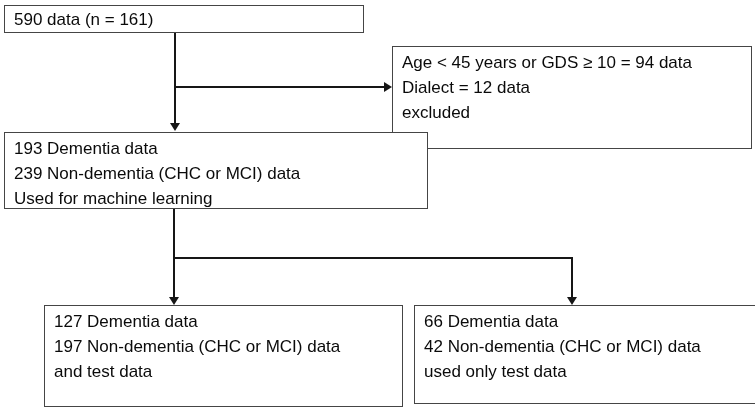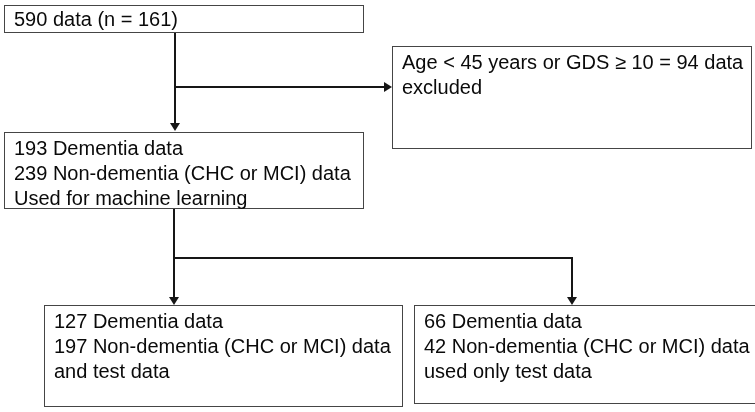--- a/index.html
+++ b/index.html
@@ -21,7 +21,7 @@
     box-sizing: border-box;
     background: #ffffff;
     border: 1.5px solid #454545;
-    font-size: 20px;
+    font-size: 17px;
     line-height: 25px;
     padding: 3px 6px 0 9px;
     white-space: nowrap;

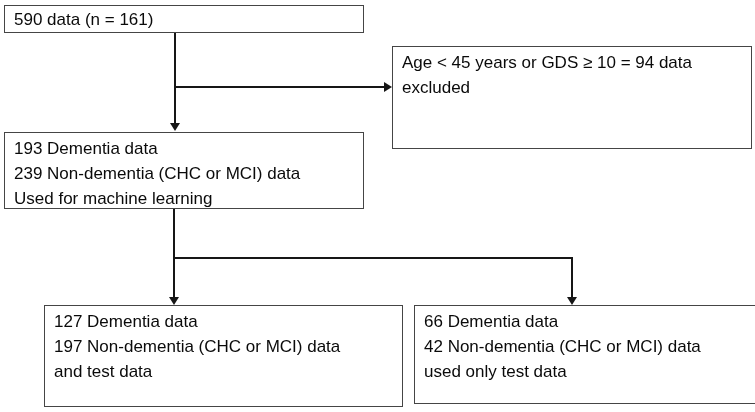--- a/index.html
+++ b/index.html
@@ -73,6 +73,7 @@
 
   <div class="box" style="left:392px; top:46px; width:360px; height:103px;">
     <div class="line">Age &lt; 45 years or GDS ≥ 10 = 94 data</div>
+    <div class="line">Dialect = 12 data</div>
     <div class="line">excluded</div>
   </div>
 

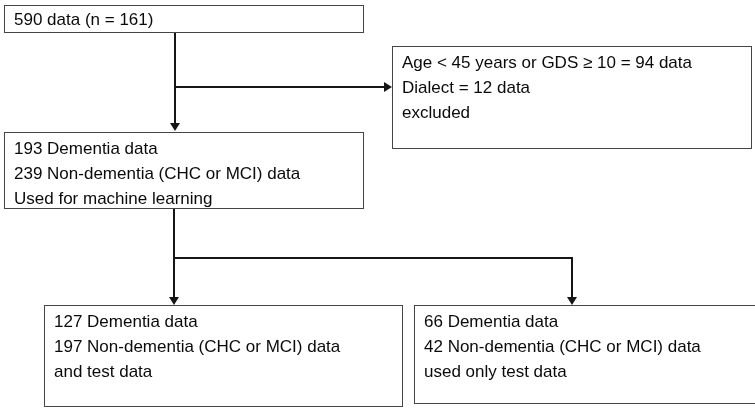--- a/index.html
+++ b/index.html
@@ -77,7 +77,7 @@
     <div class="line">excluded</div>
   </div>
 
-  <div class="box" style="left:4px; top:132px; width:360px; height:77px;">
+  <div class="box" style="left:4px; top:132px; width:424px; height:77px;">
     <div class="line">193 Dementia data</div>
     <div class="line">239 Non-dementia (CHC or MCI) data</div>
     <div class="line">Used for machine learning</div>

